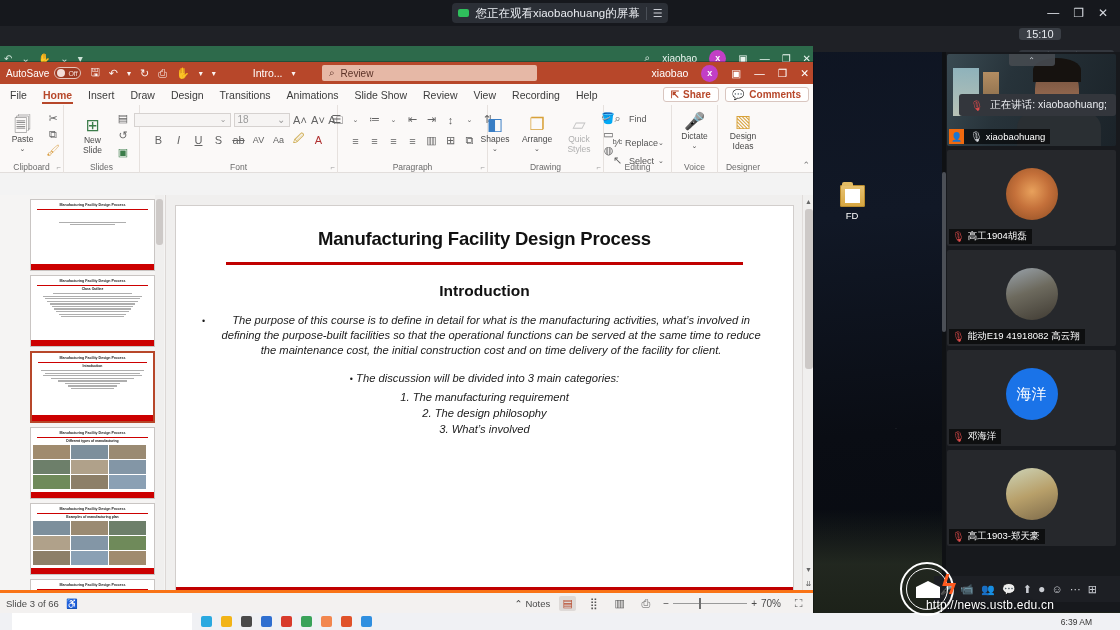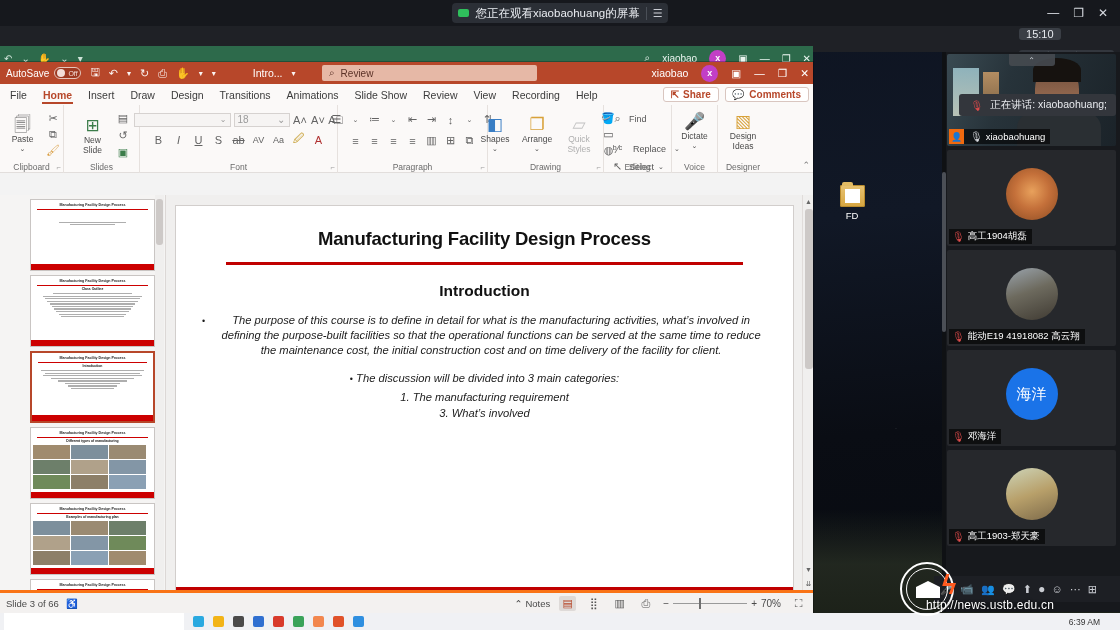--- a/index.html
+++ b/index.html
@@ -550,7 +550,7 @@
         <span class="smic">⌕</span>
         <span style="font-size:9px">Find</span>
       </div>
-      <div class="rrow" style="margin-top:15px;gap:8px">
+      <div class="rrow" style="margin-top:9px;gap:0">
         <span class="smic">ᵇ⁄ᶜ</span>
         <span style="font-size:9px">Replace</span>
         <span style="font-size:7px">⌄</span>

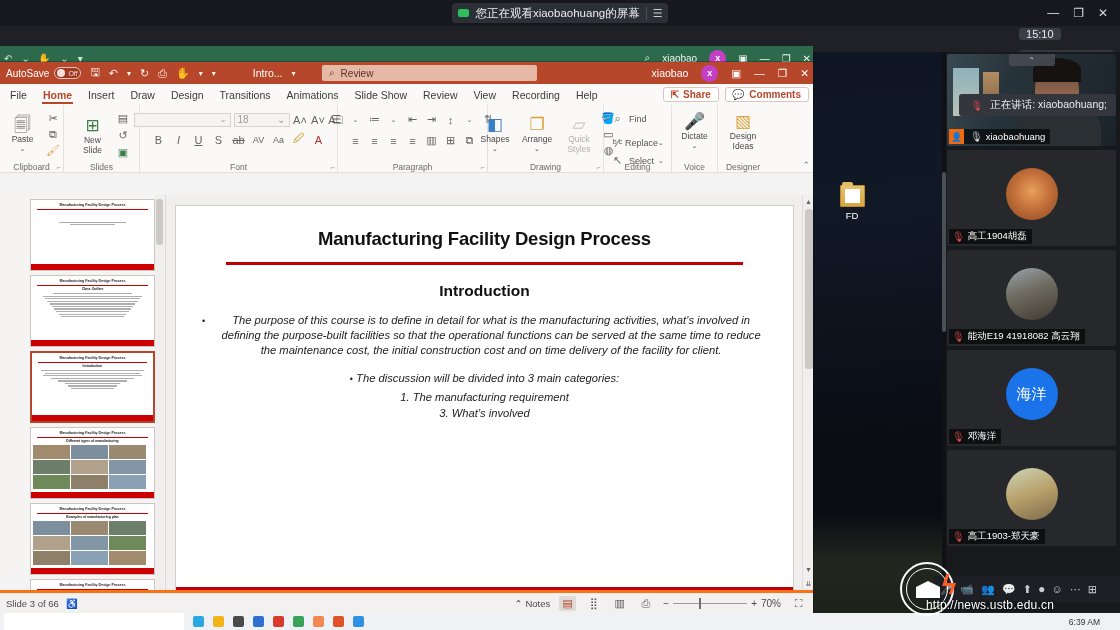--- a/index.html
+++ b/index.html
@@ -690,6 +690,7 @@
           </div>
           <ol>
             <li>1.  The manufacturing requirement</li>
+            <li>2.  The design philosophy</li>
             <li>3.  What’s involved</li>
           </ol>
         </div>

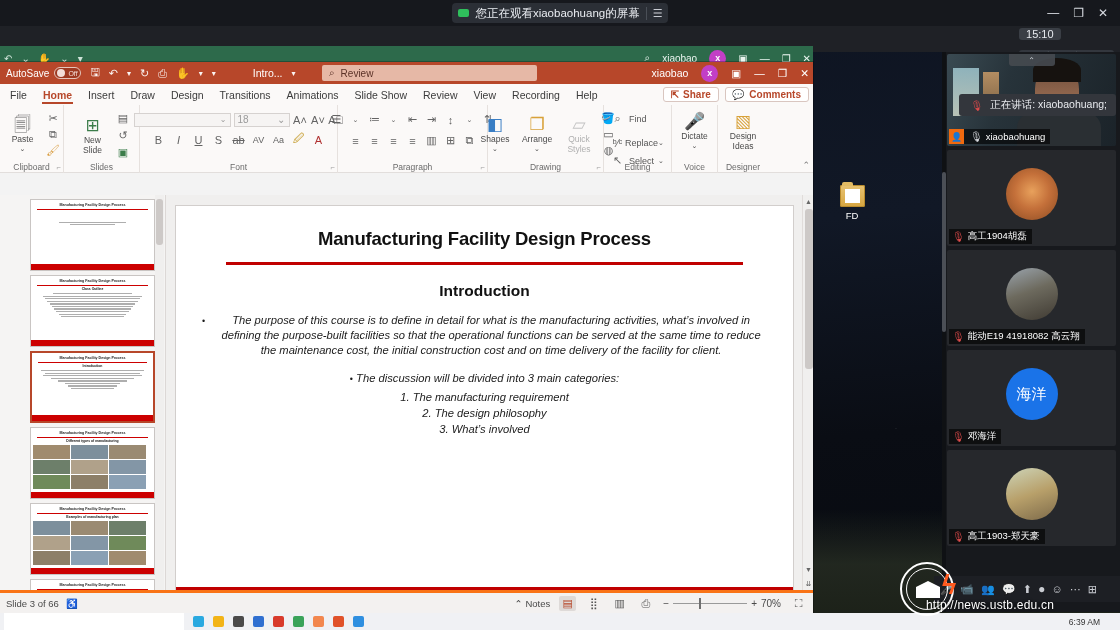--- a/index.html
+++ b/index.html
@@ -272,7 +272,7 @@
   
   #taskbar{
     position:absolute; left:0; bottom:0; width:1120px; height:17px; background:#f0f1f4;
-    display:flex; align-items:center; padding:0 4px; gap:9px;
+    display:flex; align-items:center; padding:0 12px; gap:9px;
   }
   #taskbar .tb-ic{ width:11px; height:11px; border-radius:2px;}
   #taskbar .clock{ margin-left:auto; font-size:8.5px; color:#333; padding-right:16px;}

